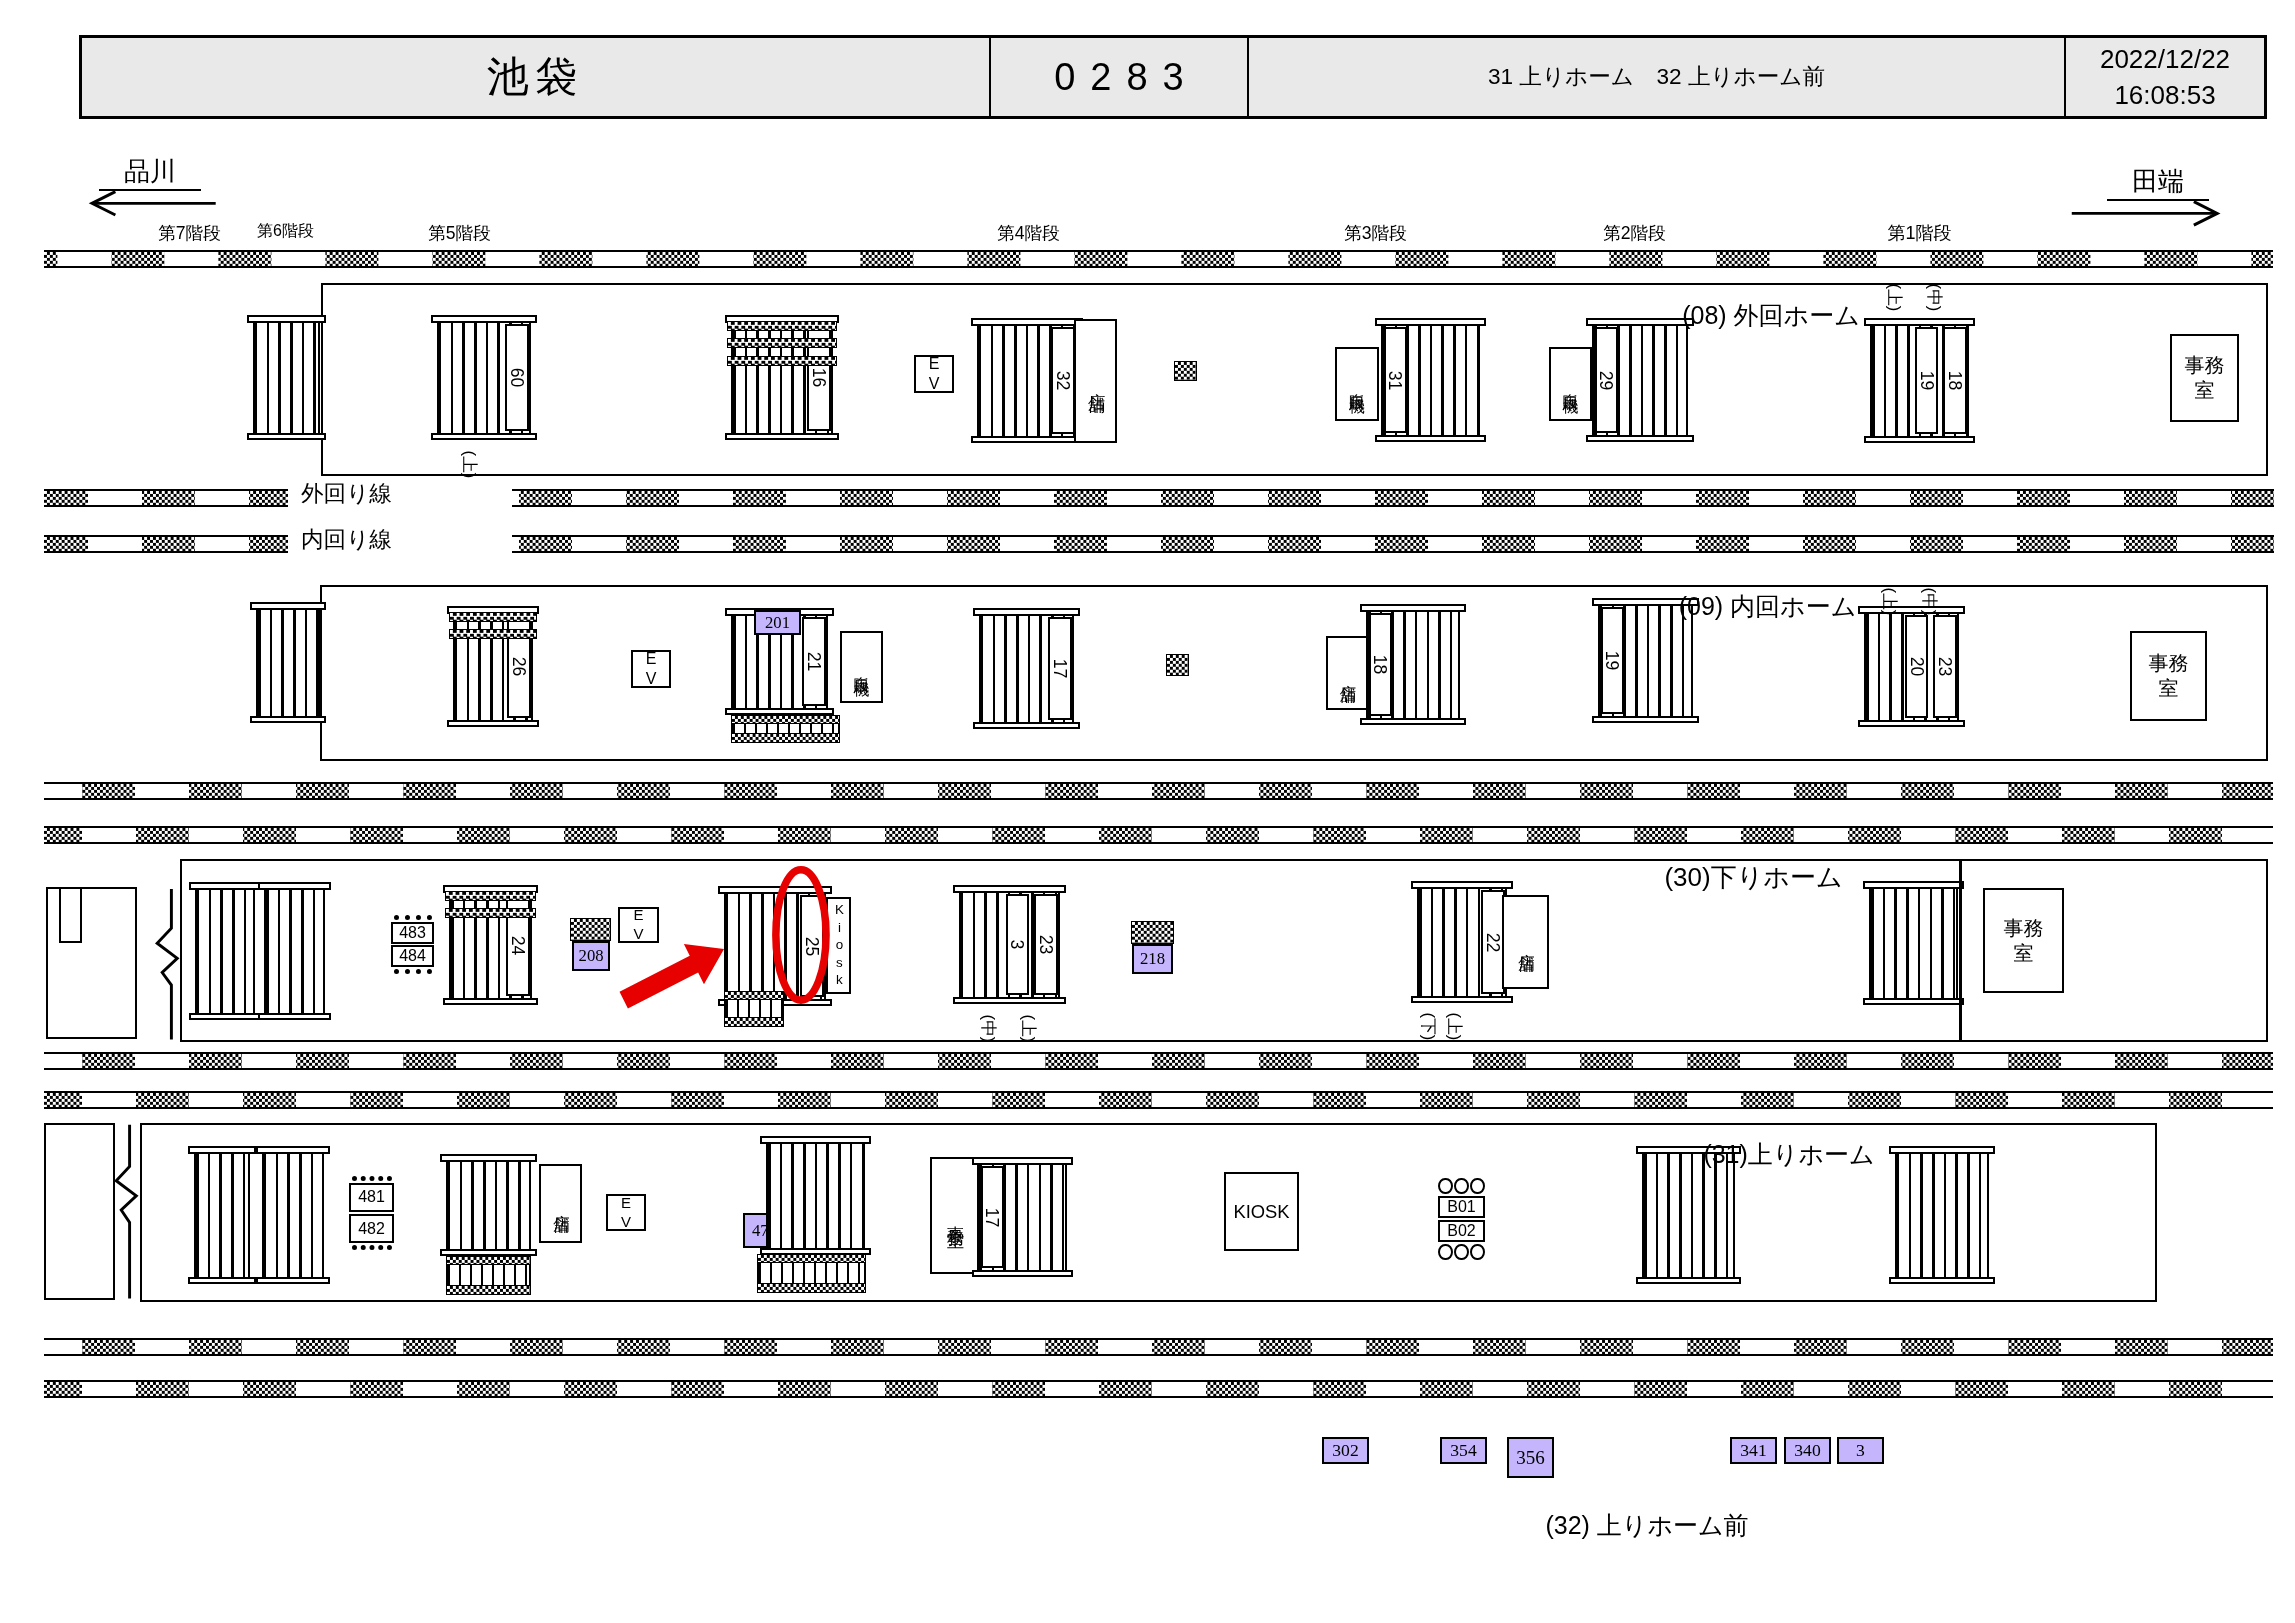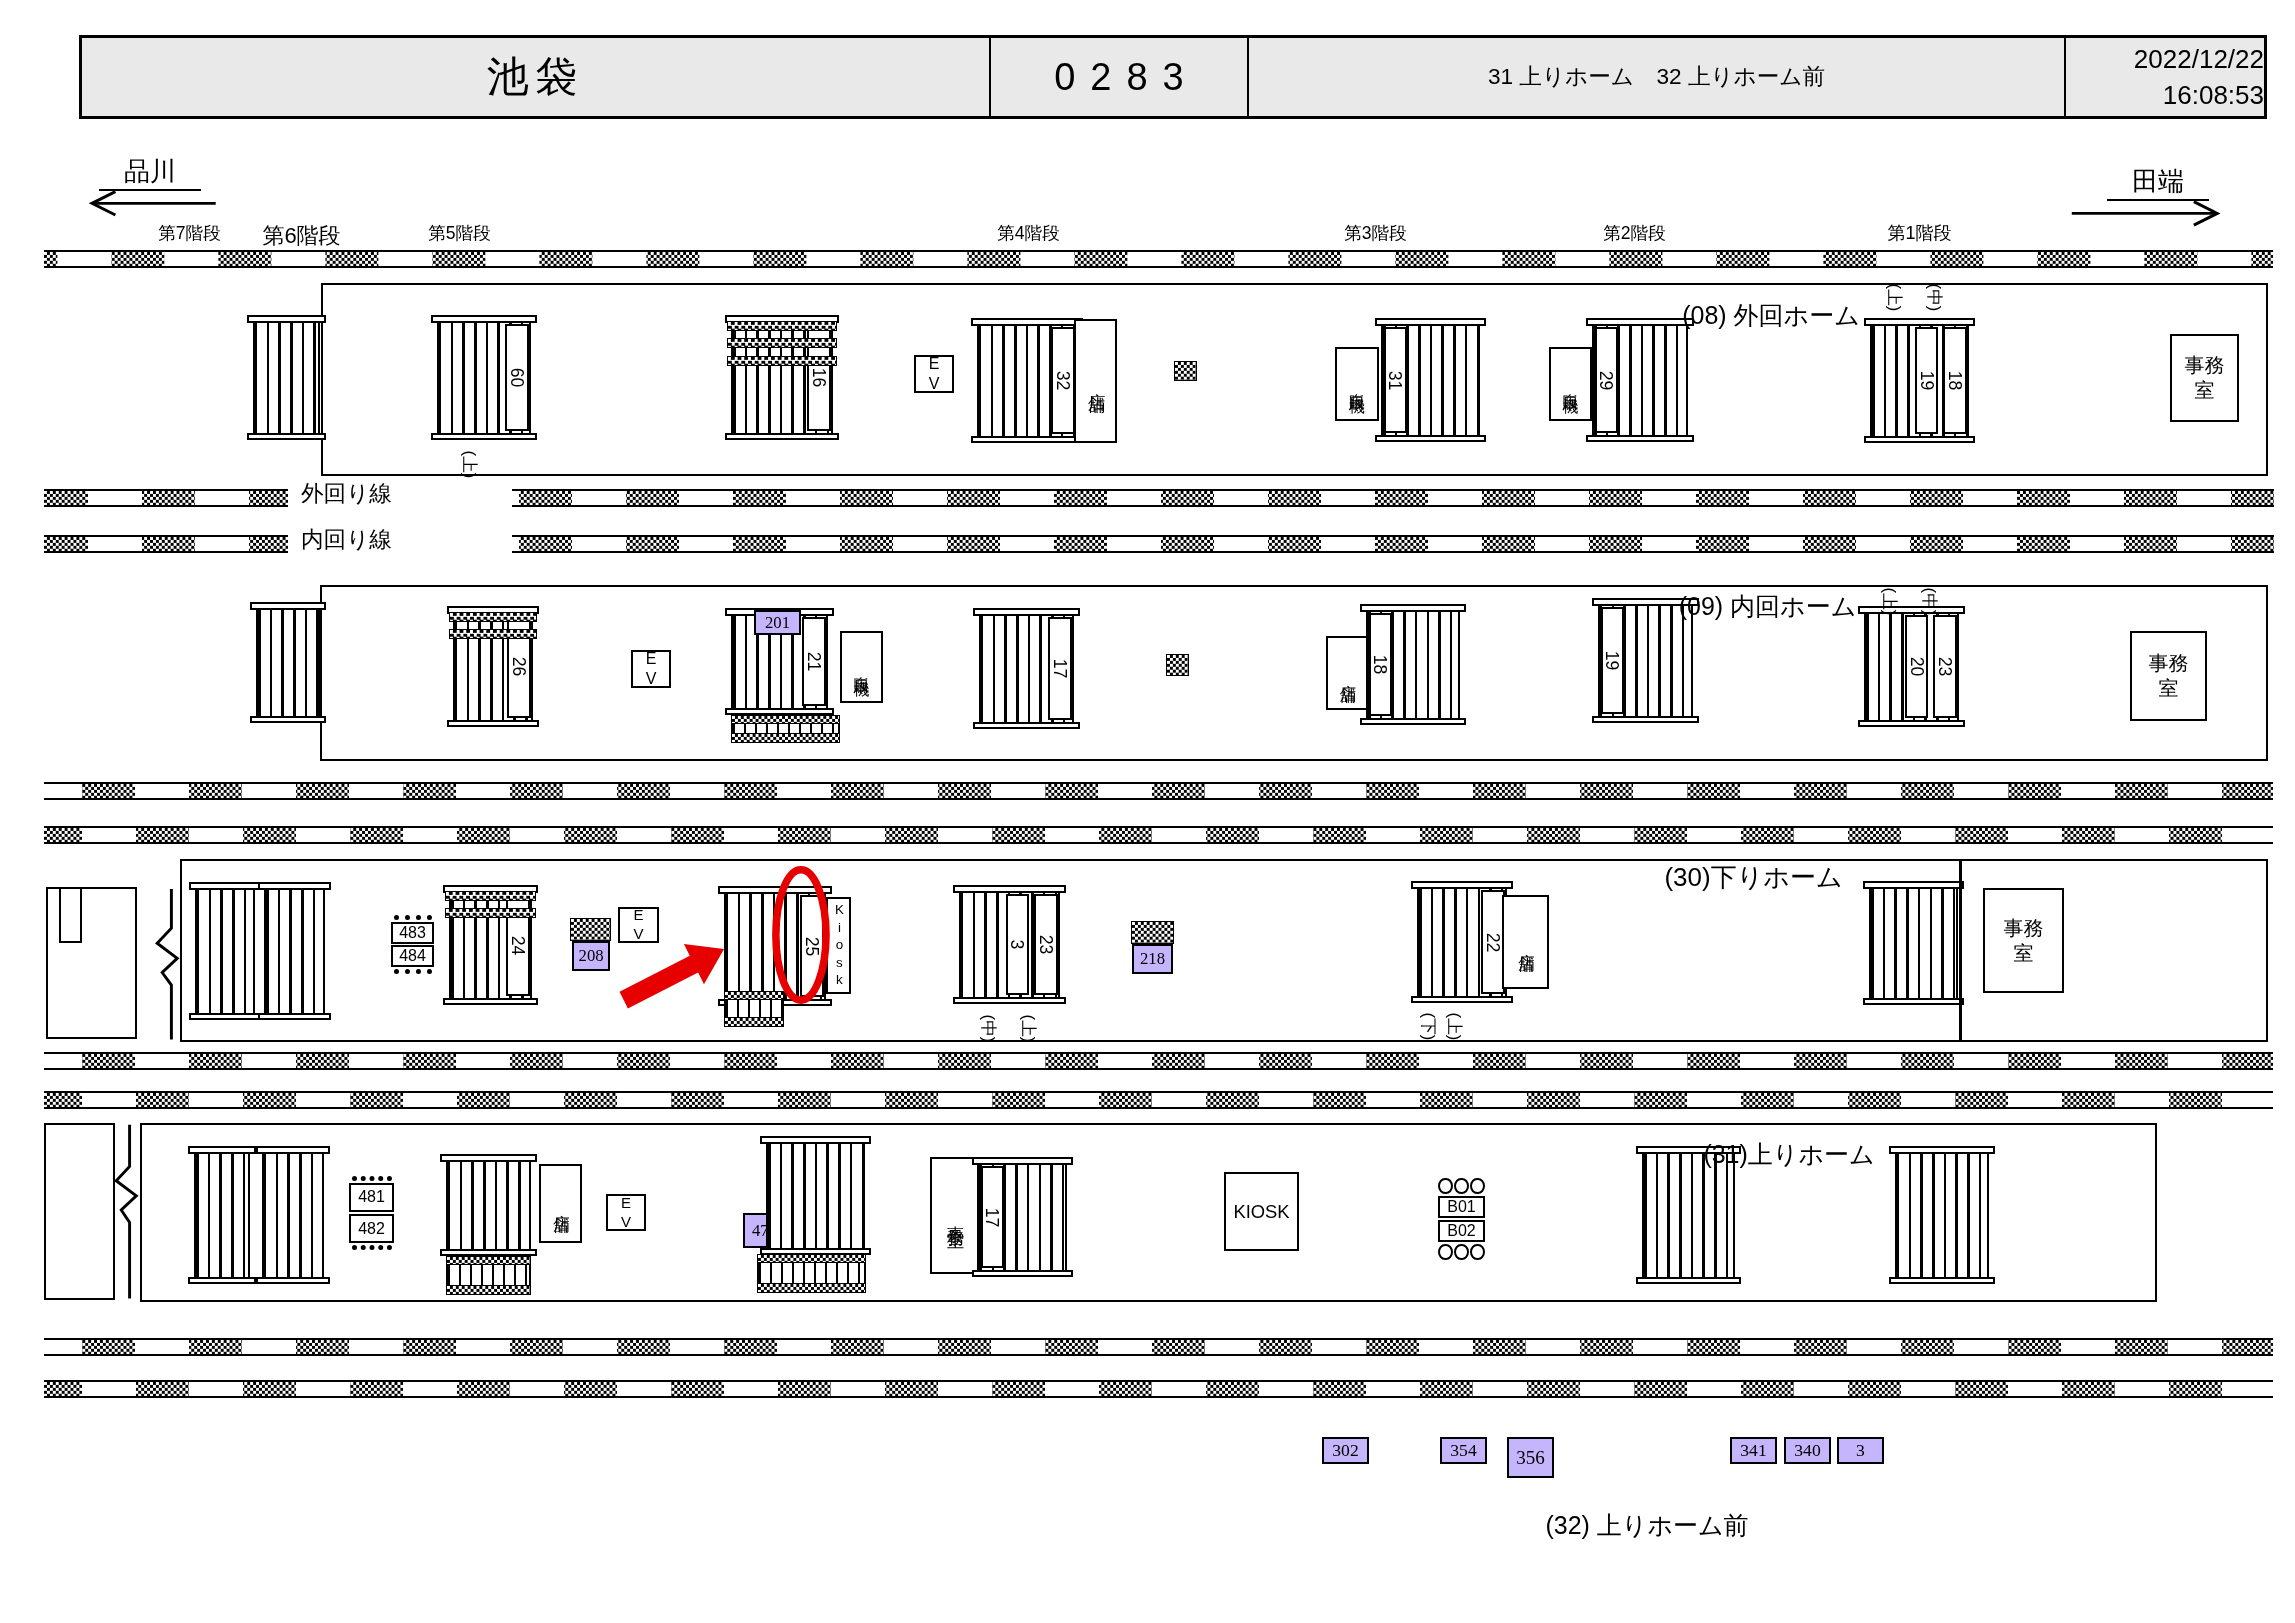--- a/index.html
+++ b/index.html
@@ -10,7 +10,7 @@
           border:3.3px solid #000;background:#e9e9e9;box-sizing:border-box;}
   .hcell{box-sizing:border-box;border-right:2.5px solid #000;display:flex;flex-direction:column;
          align-items:center;justify-content:center;}
-  .hcell:last-child{border-right:none;align-items:flex-end;}
+  .hcell:last-child{border-right:none;}
   .h-station{width:909px;font-size:42px;letter-spacing:6.7px;}
   .h-code{width:258px;font-size:38px;letter-spacing:15px;text-indent:15px;}
   .h-plat{width:817px;font-size:22.6px;line-height:1.45;}

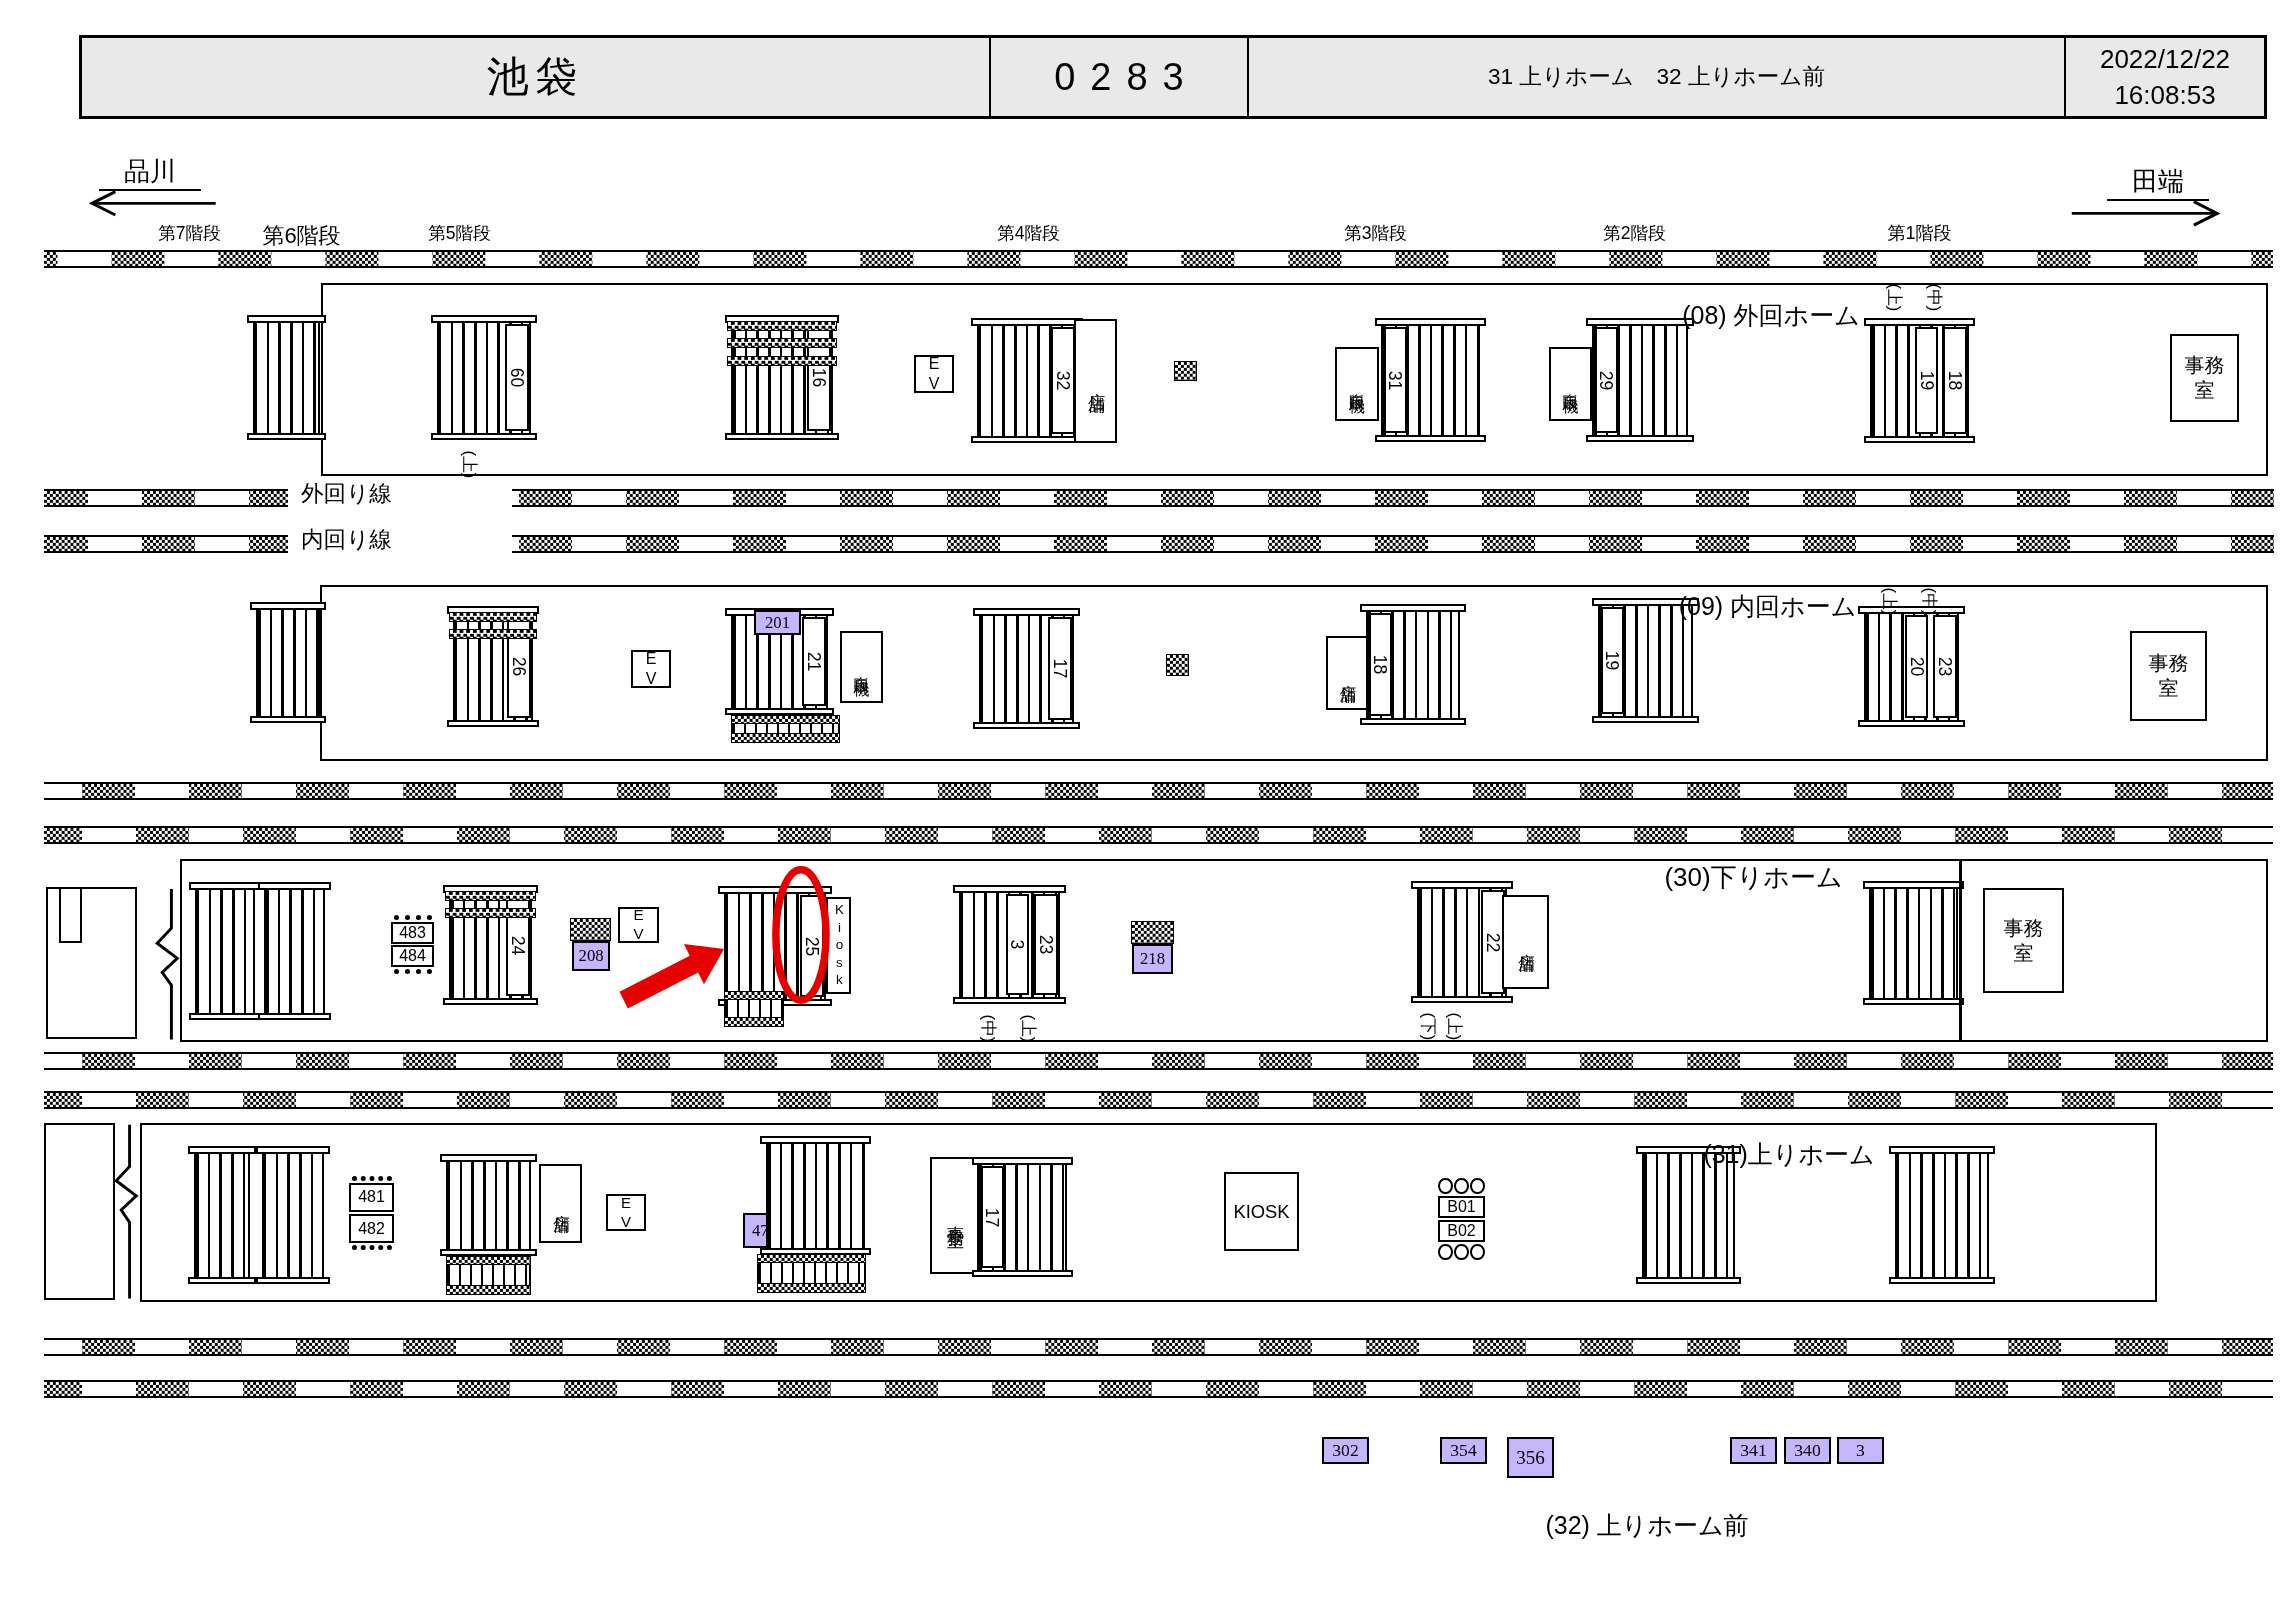--- a/index.html
+++ b/index.html
@@ -92,7 +92,7 @@
       <div class="tseg" style="left: 44px; top: 1338px; width: 2229px; background-position: 91px 0px, 0px 0px;"></div>
       <div class="tseg" style="left: 44px; top: 1380px; width: 2229px; background-position: 38px 0px, 0px 0px;"></div>
       <div class="dlabel" style="left: 131px; top: 221px; width: 117px; text-align: center; font-size: 17.6px;">第7階段</div>
-      <div class="dlabel" style="left: 243px; top: 221px; width: 117px; text-align: center; font-size: 22px;">第6階段</div>
+      <div class="dlabel" style="left: 227px; top: 221px; width: 117px; text-align: center; font-size: 16px;">第6階段</div>
       <div class="dlabel" style="left: 401px; top: 221px; width: 117px; text-align: center; font-size: 17.6px;">第5階段</div>
       <div class="dlabel" style="left: 970px; top: 221px; width: 117px; text-align: center; font-size: 17.6px;">第4階段</div>
       <div class="dlabel" style="left: 1317px; top: 221px; width: 117px; text-align: center; font-size: 17.6px;">第3階段</div>

